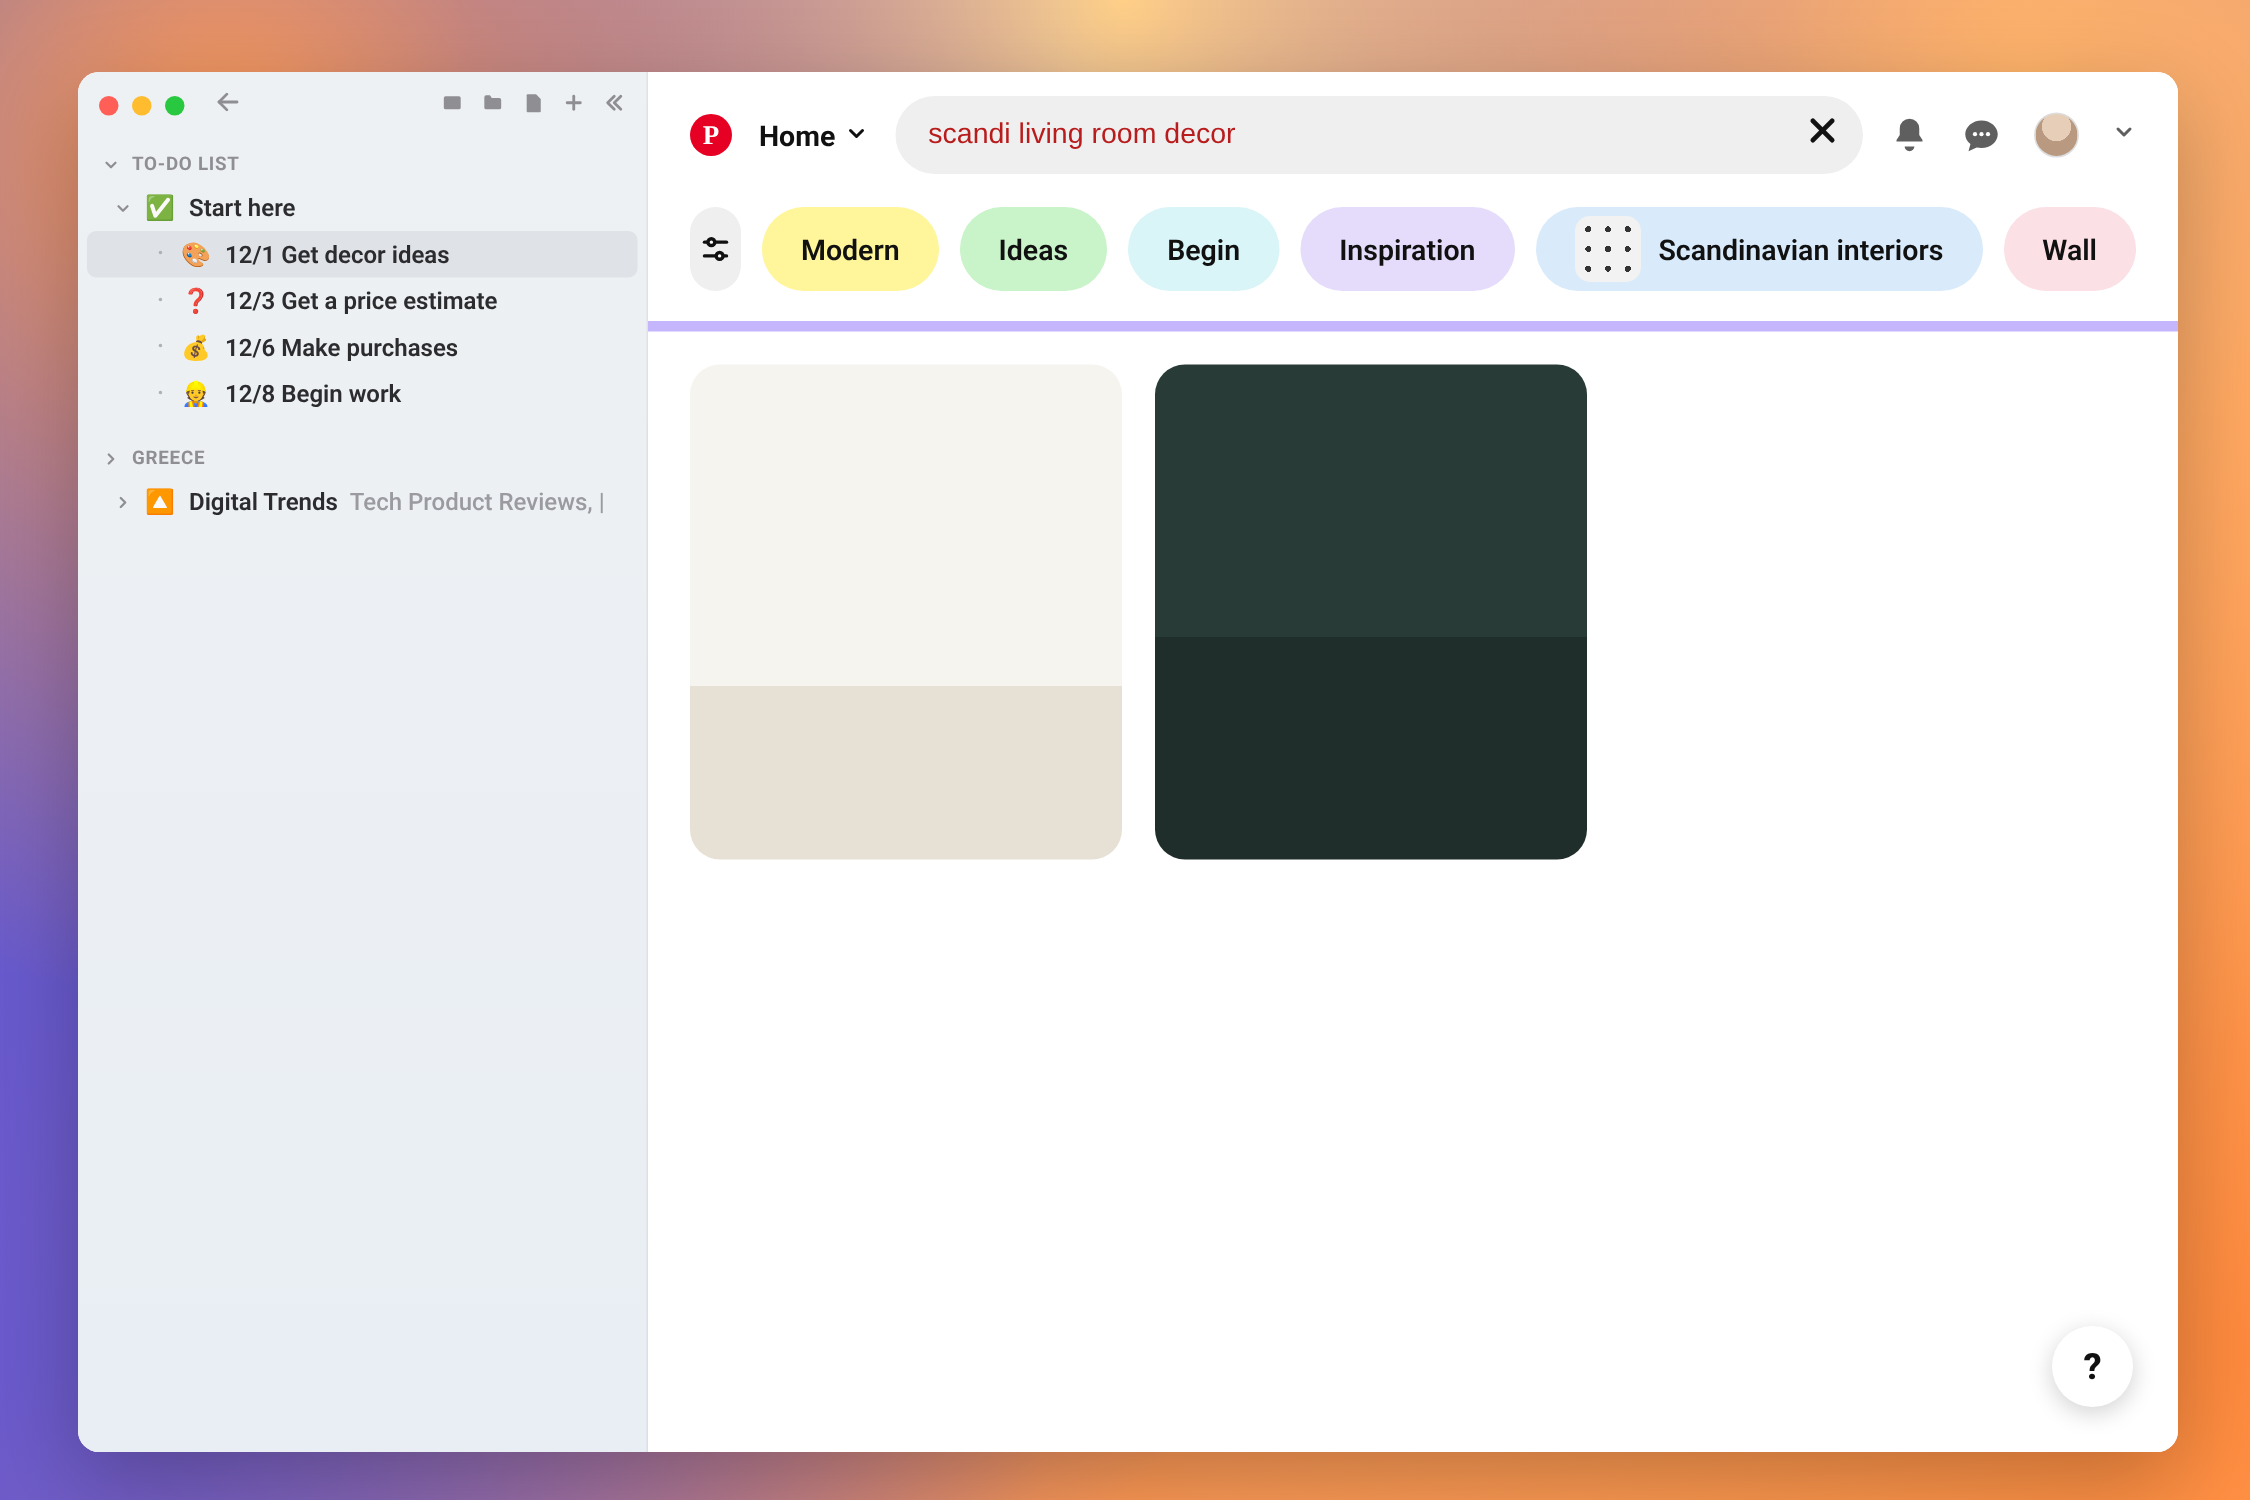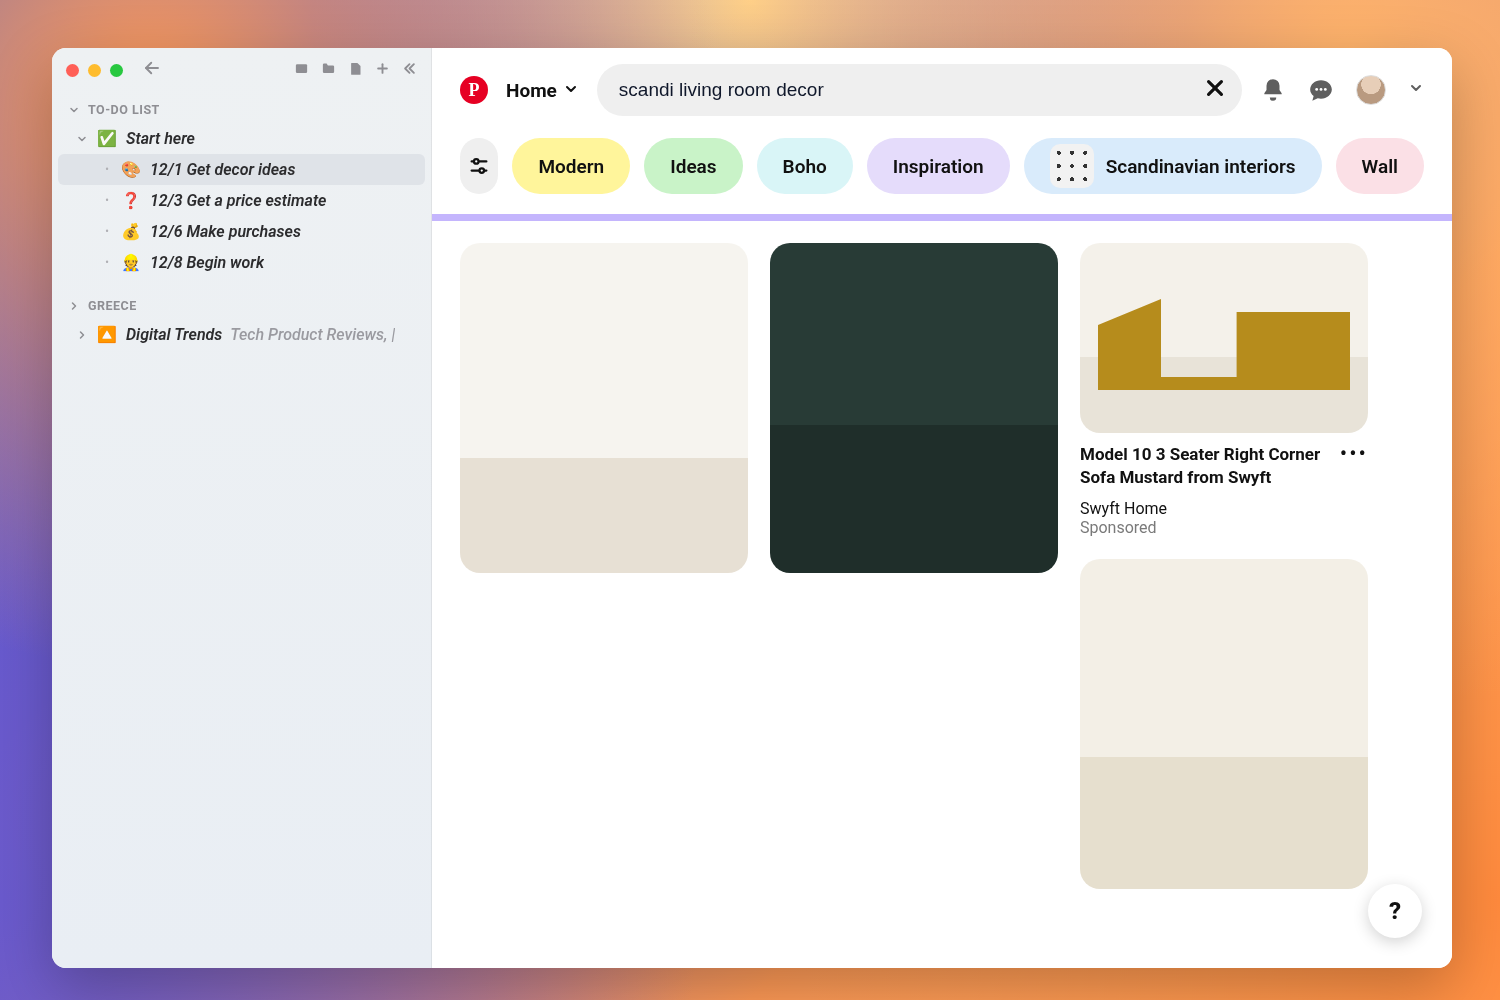--- a/index.html
+++ b/index.html
@@ -110,7 +110,7 @@
   }
   .searchwrap input {
     flex: 1; border: none; background: transparent; outline: none;
-    font-size: 19px; color: #0f172a;
+    font-size: 19px; color: #b91c1c;
   }
   .clear-x { font-size: 26px; font-weight: 700; color: #111; }
   .topicons { display: flex; align-items: center; gap: 22px; color: #5f5f5f; }

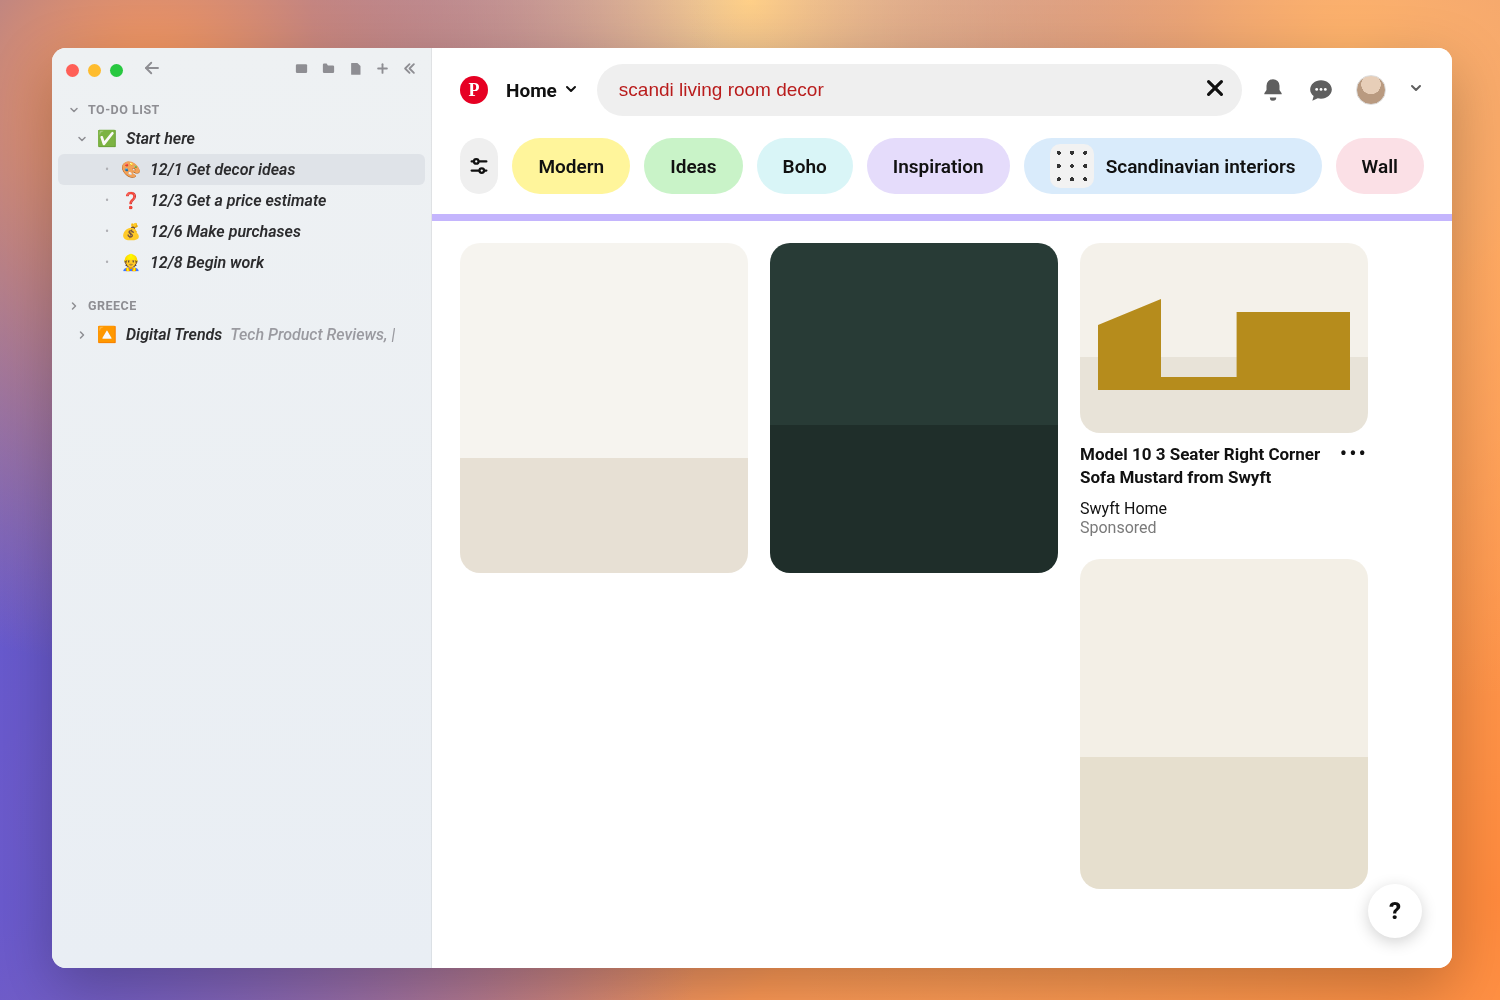--- a/index.html
+++ b/index.html
@@ -77,7 +77,7 @@
   .tree-row .bullet { color: #b0b0b5; font-size: 10px; width: 10px; text-align: center; }
   .tree-row.selected { background: #dfe3e8; }
   .tree-row .emoji { width: 22px; text-align: center; }
-  .tree-row .label { overflow: hidden; text-overflow: ellipsis; font-style: italic; }
+  .tree-row .label { overflow: hidden; text-overflow: ellipsis; }
 
   .sidebar .faded { color: #9a9aa0; font-weight: 500; }
 

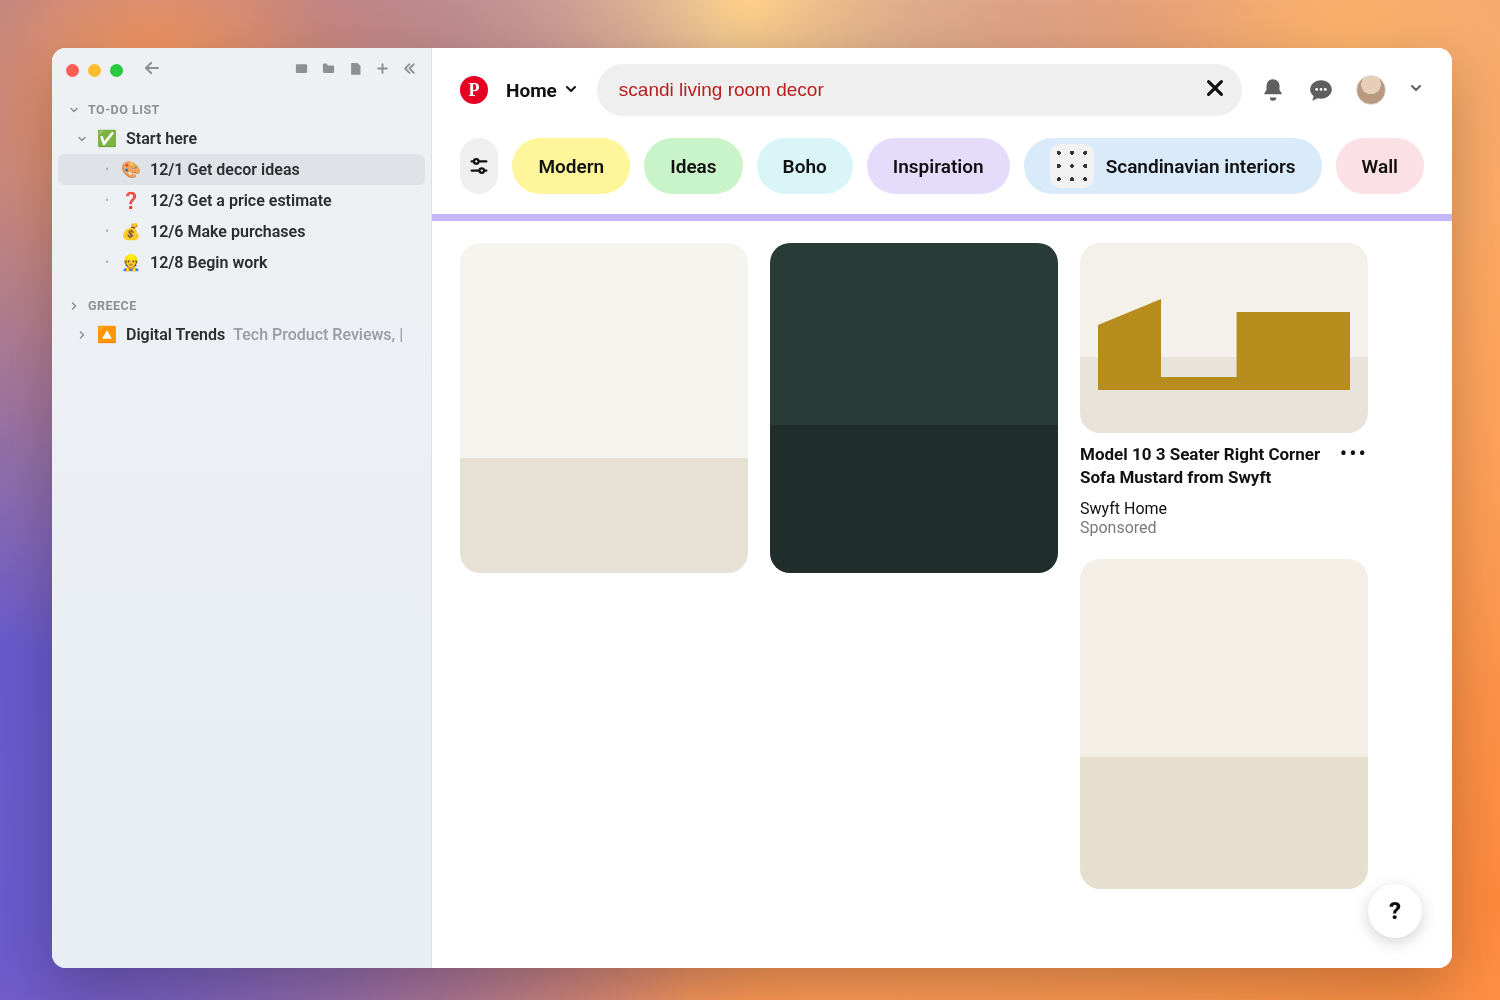--- a/index.html
+++ b/index.html
@@ -391,7 +391,7 @@
         <span>Ideas</span>
       </div>
       <div class="chip" style="background:#d9f5f7">
-        <span>Boho</span>
+        <span>Begin</span>
       </div>
       <div class="chip" style="background:#e5dcfb">
         <span>Inspiration</span>

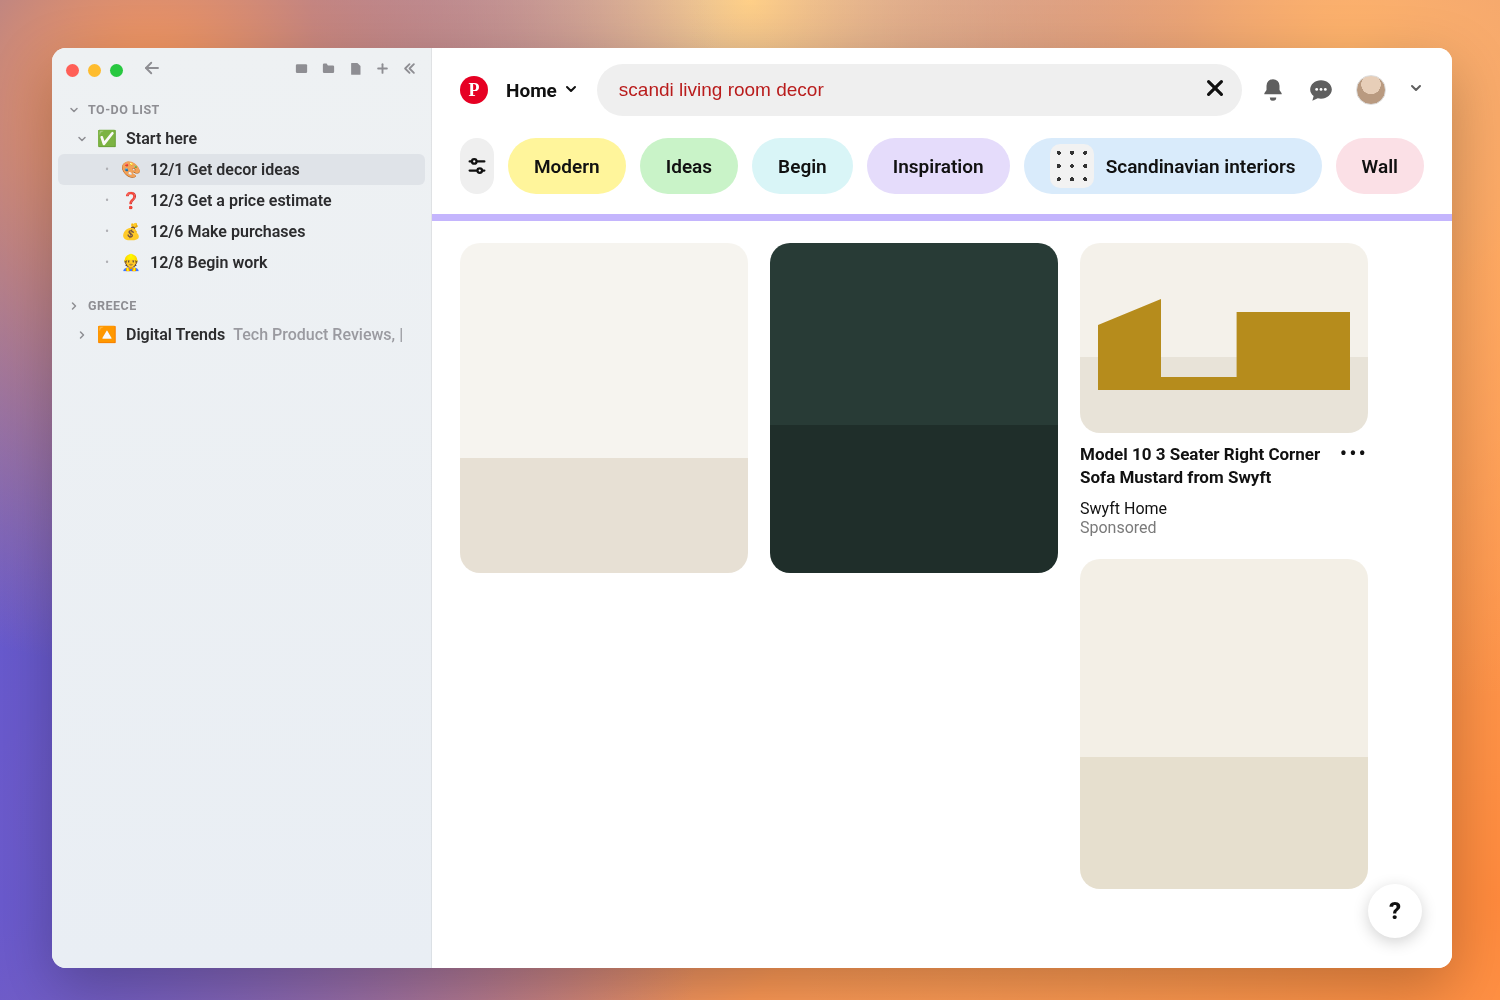--- a/index.html
+++ b/index.html
@@ -419,22 +419,6 @@
         </div>
       </div>
 
-      <div class="col">
-        <div class="pin">
-          <div class="thumb c"></div>
-          <div class="row">
-            <div class="title">Model 10 3 Seater Right Corner Sofa Mustard from Swyft</div>
-            <span class="kebab">•••</span>
-          </div>
-          <div class="meta">
-            <div>Swyft Home</div>
-            <div class="spons">Sponsored</div>
-          </div>
-        </div>
-        <div class="pin">
-          <div class="thumb f"></div>
-        </div>
-      </div>
     </div>
 
     <div class="help-fab">

